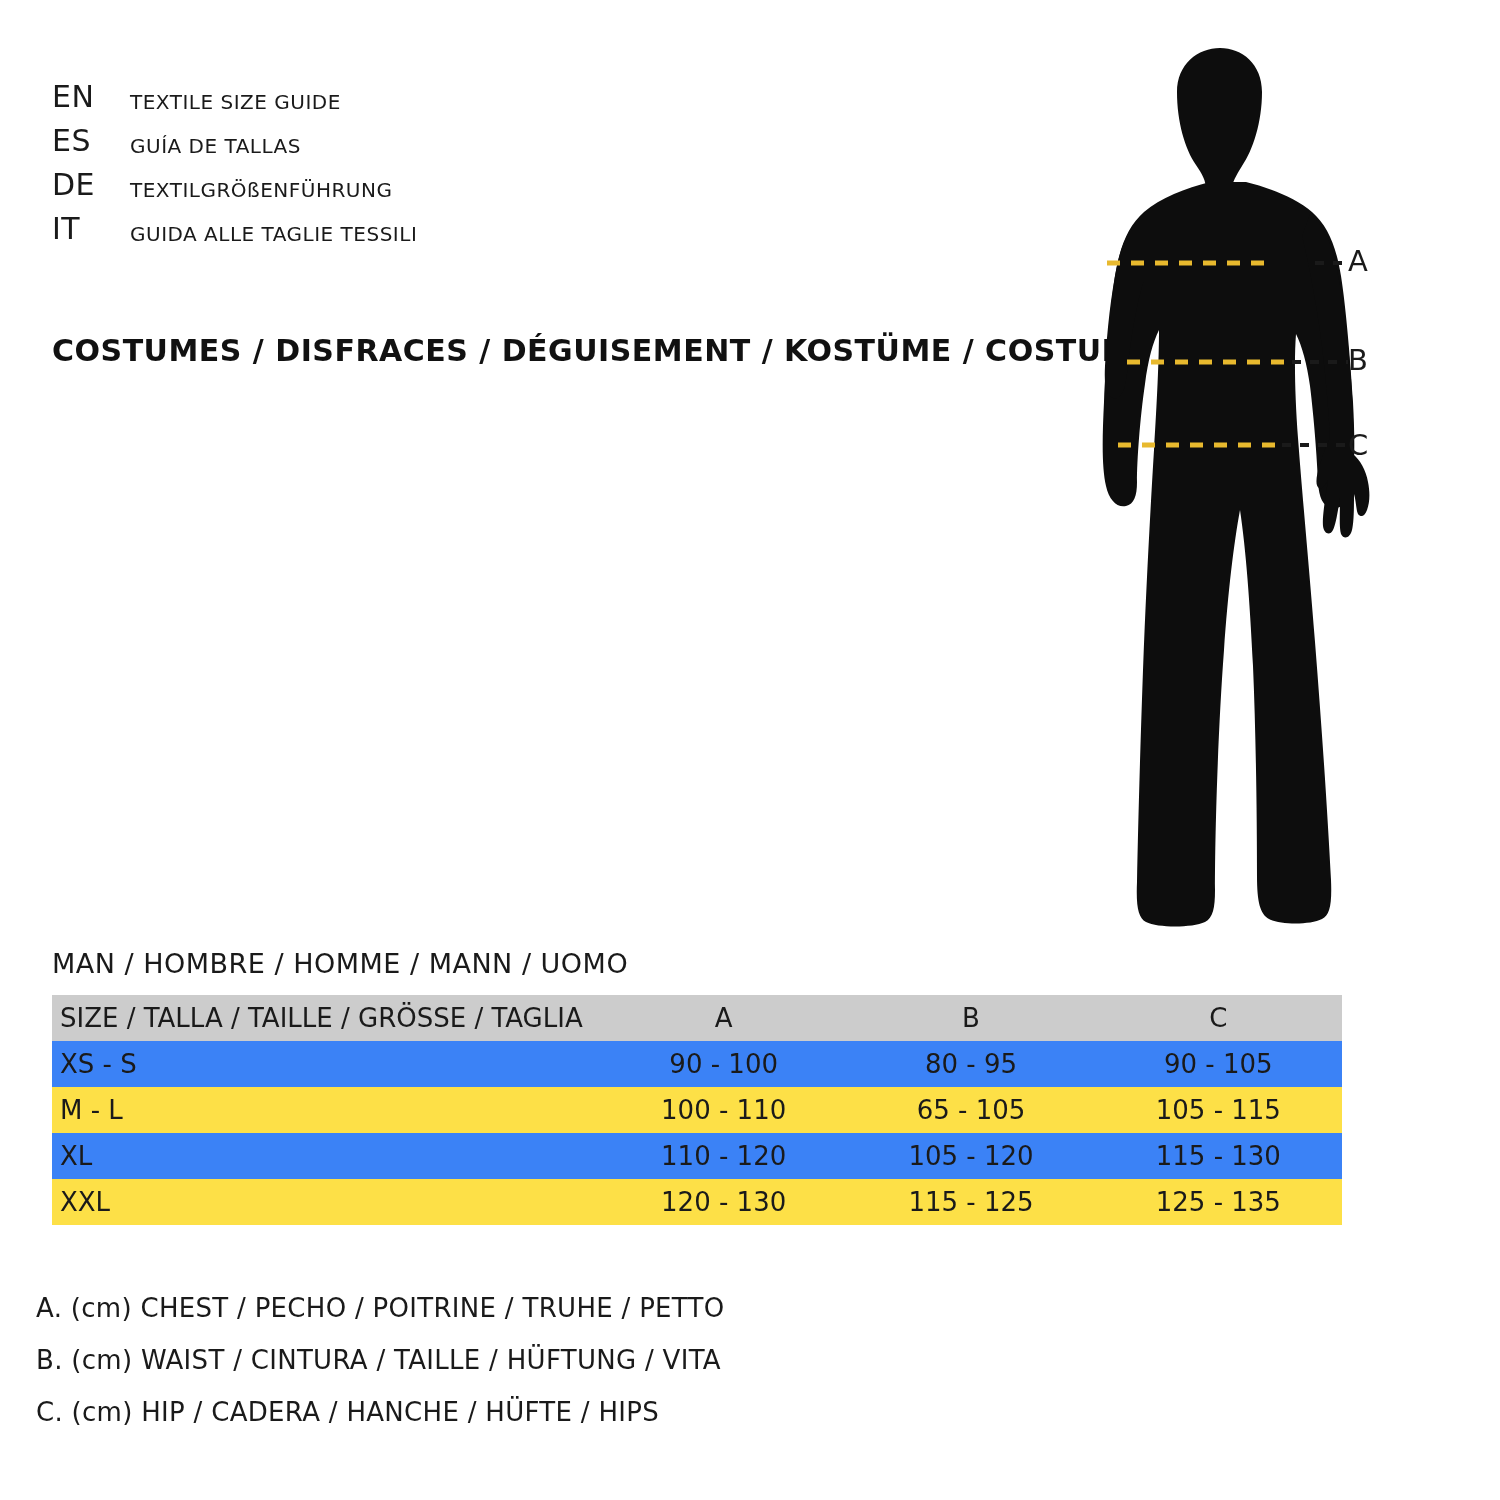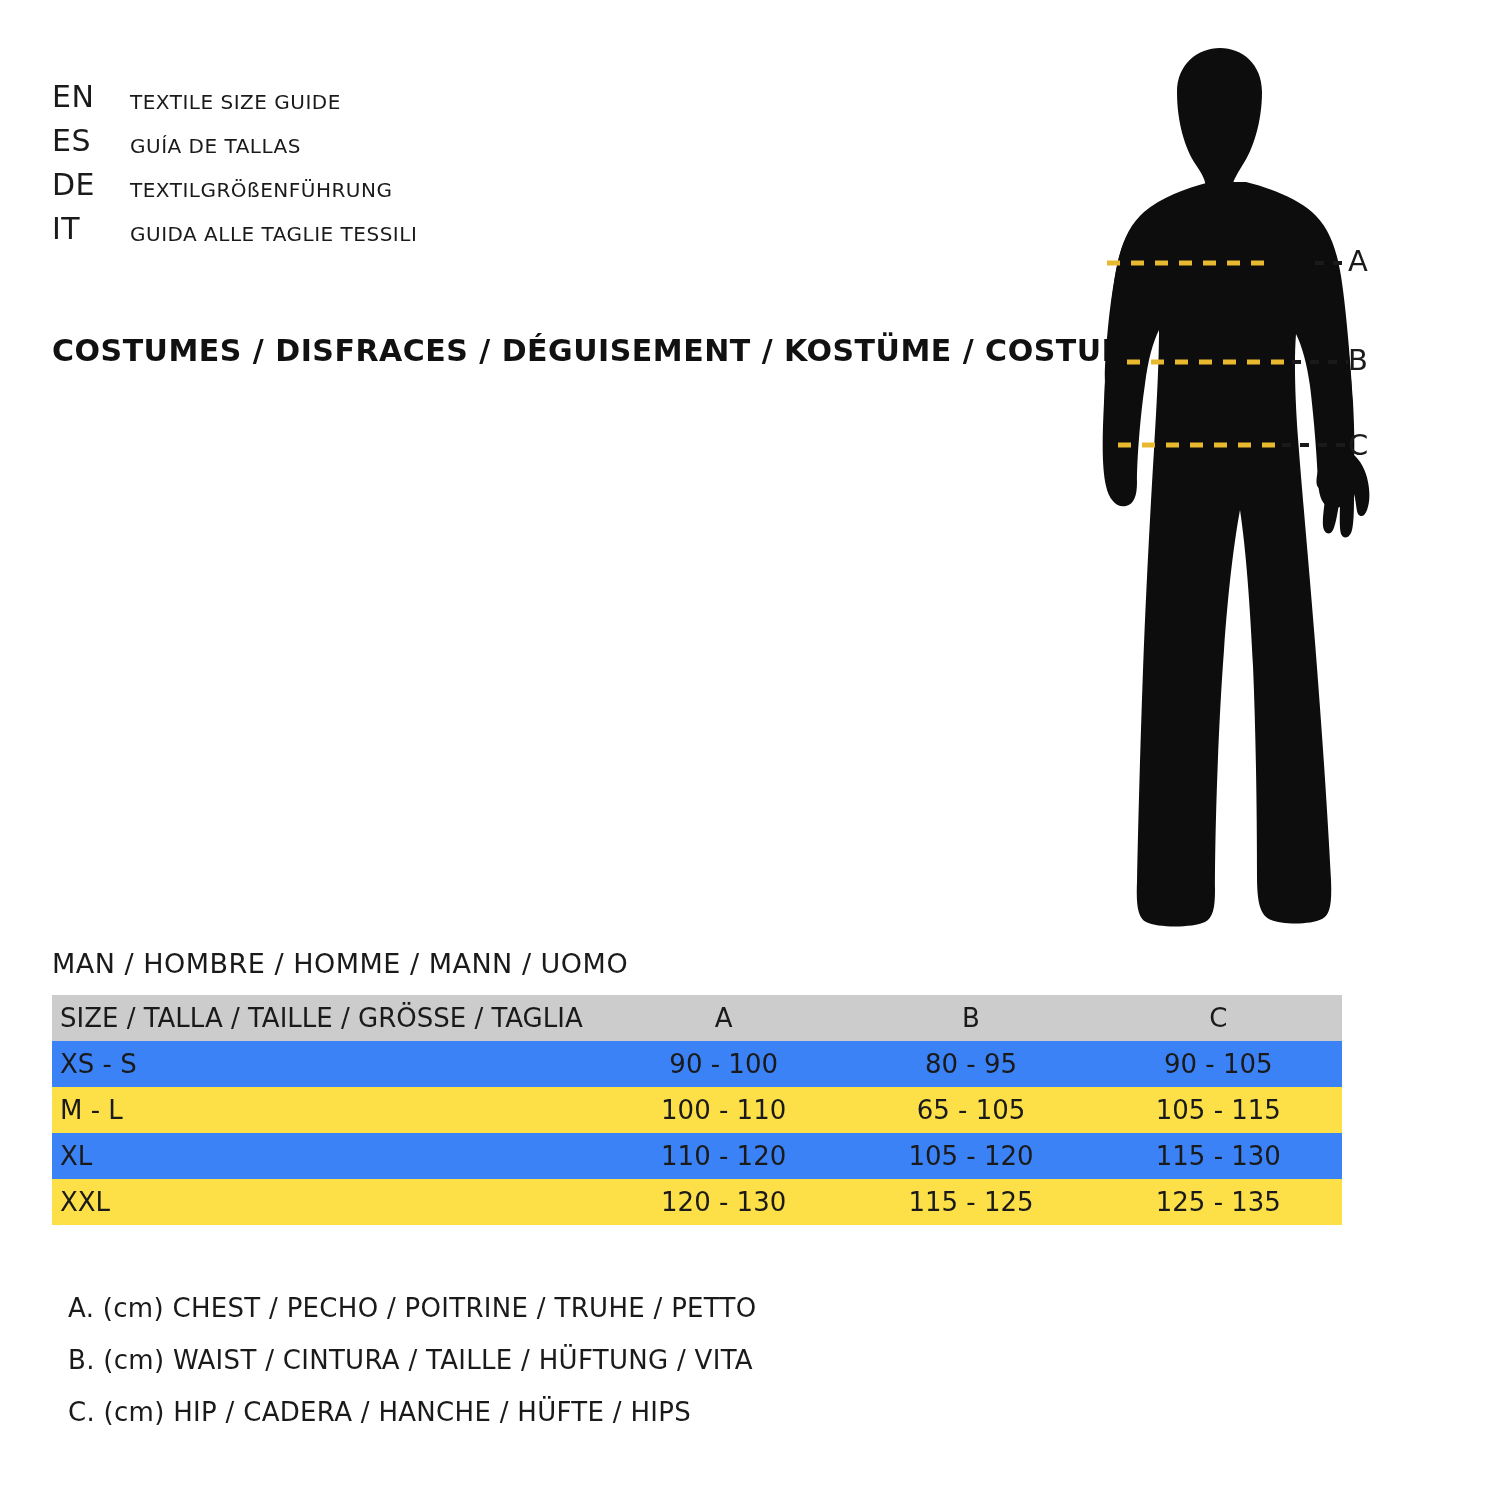--- a/index.html
+++ b/index.html
@@ -116,7 +116,7 @@
   
   .legend {
     position: absolute;
-    left: 68px;
+    left: 36px;
     top: 1295px;
   }
   .legend-line {

